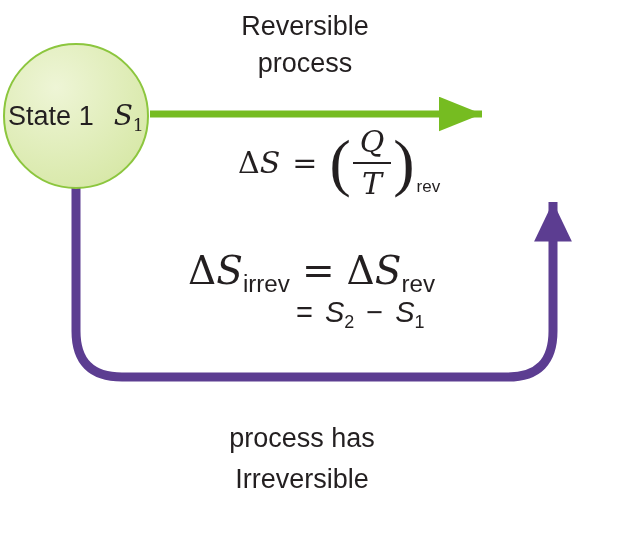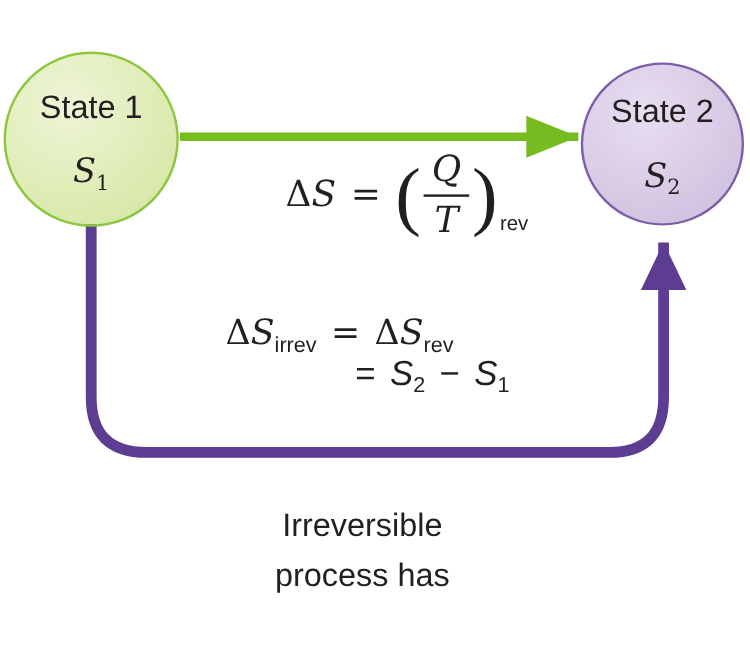--- a/index.html
+++ b/index.html
@@ -83,6 +83,10 @@
     <div class="math state-symbol"><span>S</span><sub>2</sub></div>
   </div>
 
+  <div class="rev-caption">
+    <div>Reversible</div>
+    <div>process</div>
+  </div>
 
   <div class="eq1">
     <span class="up">Δ</span>

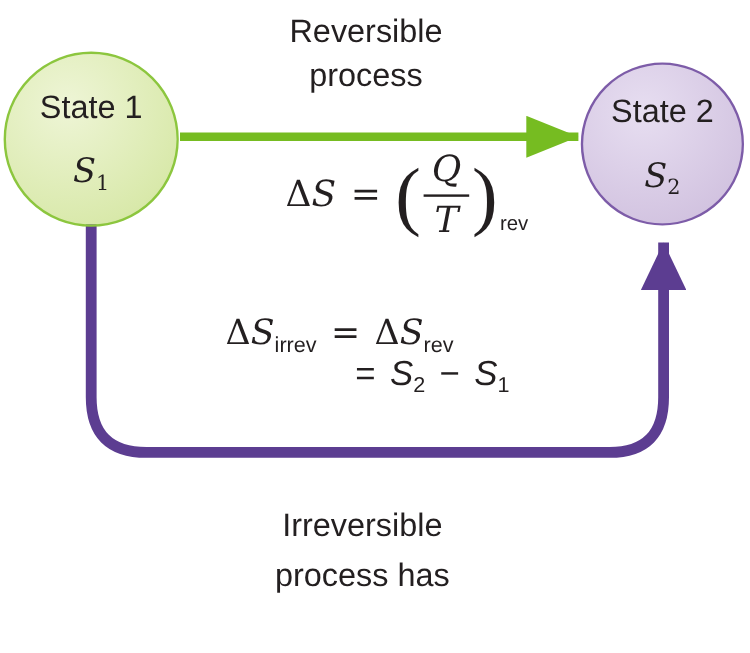--- a/index.html
+++ b/index.html
@@ -17,7 +17,7 @@
   .purple-fill{fill:var(--purple-arrow);}
 
   .state-circle{position:absolute;z-index:1;border-radius:50%;box-sizing:border-box;
-    display:flex;flex-direction:column;align-items:center;justify-content:center;
+    display:flex;align-items:center;justify-content:center;
     text-align:center;line-height:34px;gap:20px;}
   .state1{left:3px;top:43px;width:146px;height:146px;
     background:radial-gradient(circle at 36% 30%, var(--green-fill-light) 0%, var(--green-fill) 75%, #cfe19c 100%);

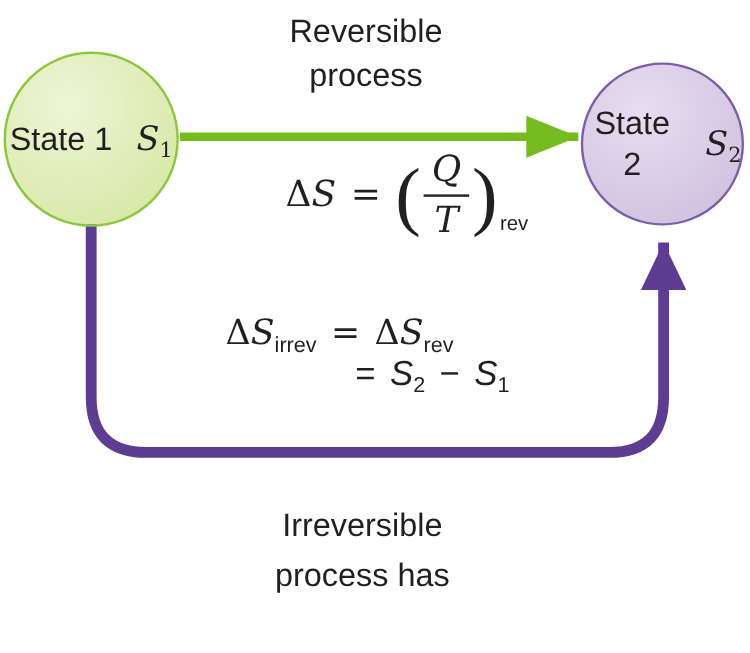--- a/index.html
+++ b/index.html
@@ -78,10 +78,6 @@
     <div class="math state-symbol"><span>S</span><sub>1</sub></div>
   </div>
 
-  <div class="state-circle state2">
-    <div class="state-label">State 2</div>
-    <div class="math state-symbol"><span>S</span><sub>2</sub></div>
-  </div>
 
   <div class="rev-caption">
     <div>Reversible</div>

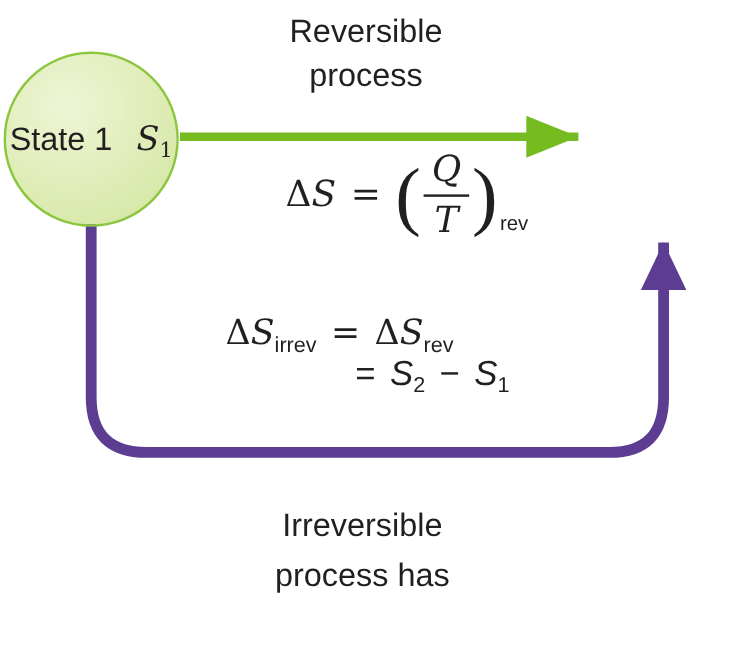--- a/index.html
+++ b/index.html
@@ -45,8 +45,8 @@
   .frac .den{padding-top:2px;font-style:italic;}
   .rev-sub{align-self:flex-end;font-family:"Liberation Sans",sans-serif;font-size:17px;margin:0 0 4px 2px;}
 
-  .eq2-line1{position:absolute;left:188px;top:260px;z-index:1;
-    font-family:"DejaVu Serif",serif;font-size:29px;}
+  .eq2-line1{position:absolute;left:188px;top:248px;z-index:1;
+    font-family:"DejaVu Serif",serif;font-size:39px;}
   .eq2-line2{position:absolute;left:296px;top:296px;z-index:1;
     font-family:Liberation Sans, sans-serif;font-size:29px;}
   .eq2-line1 .it,.eq2-line2 .it{font-style:italic;}

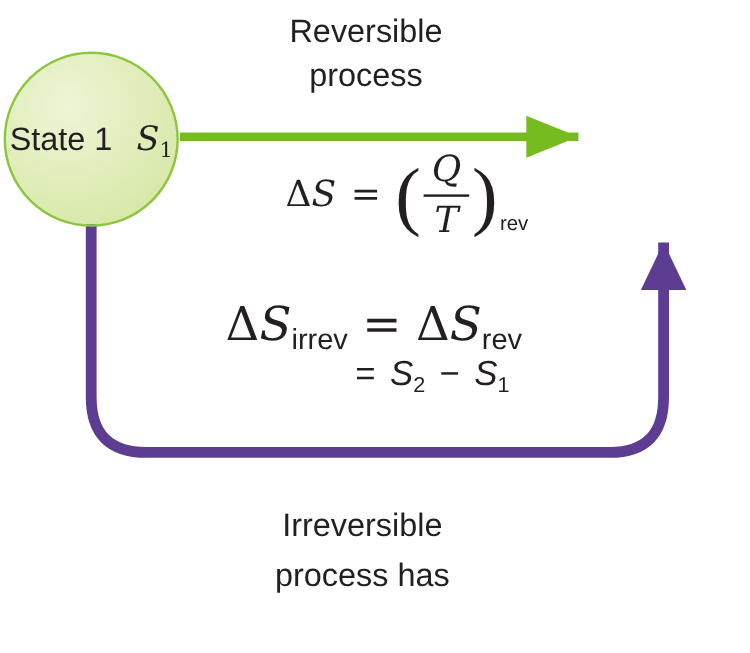--- a/index.html
+++ b/index.html
@@ -106,8 +106,8 @@
   </div>
 
   <div class="irrev-caption">
+    <div>process has</div>
     <div>Irreversible</div>
-    <div>process has</div>
   </div>
 
 </div>

